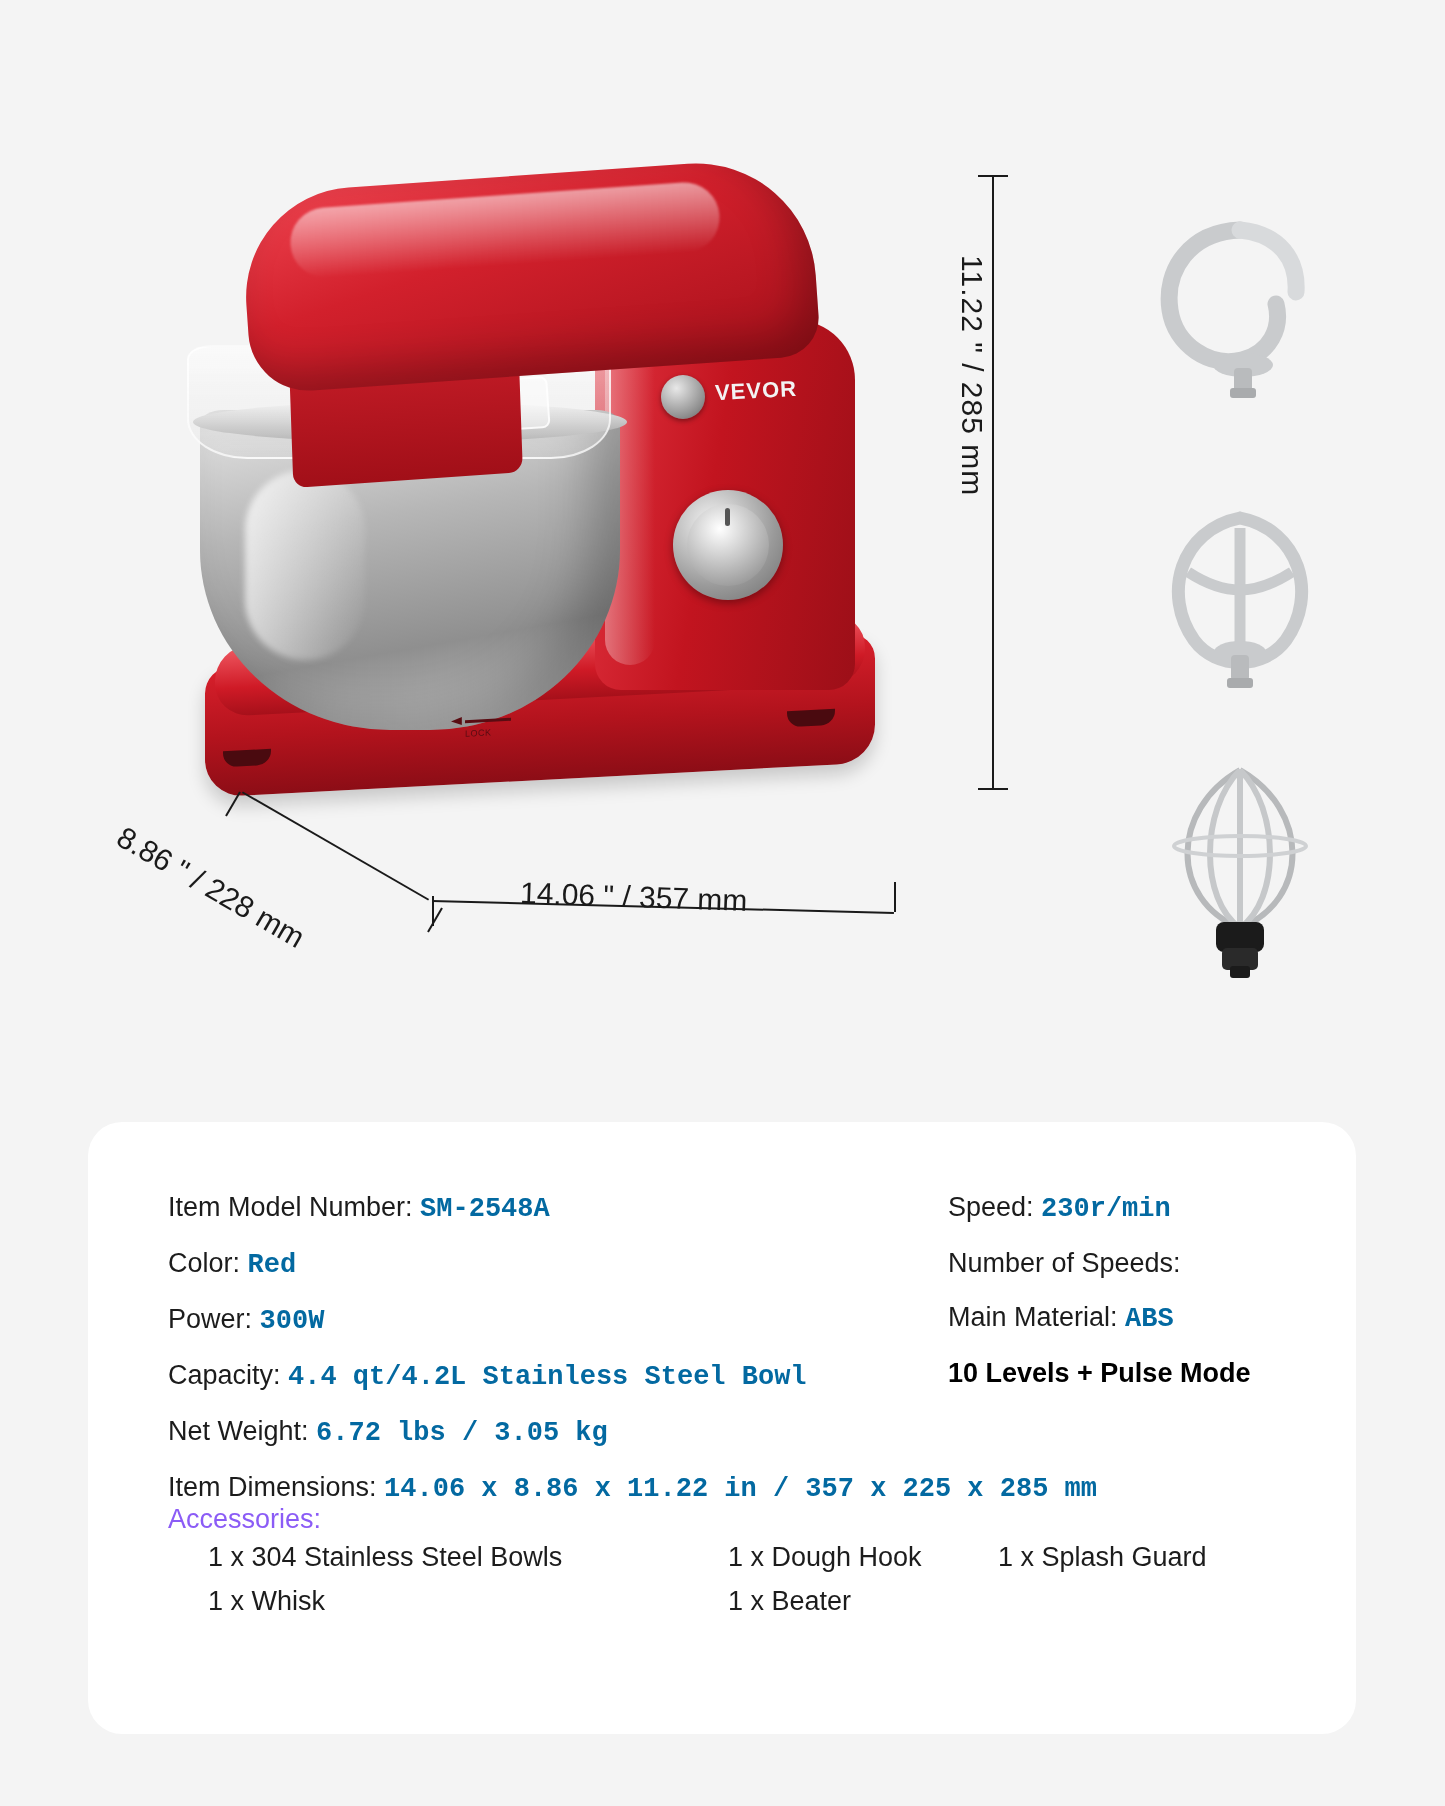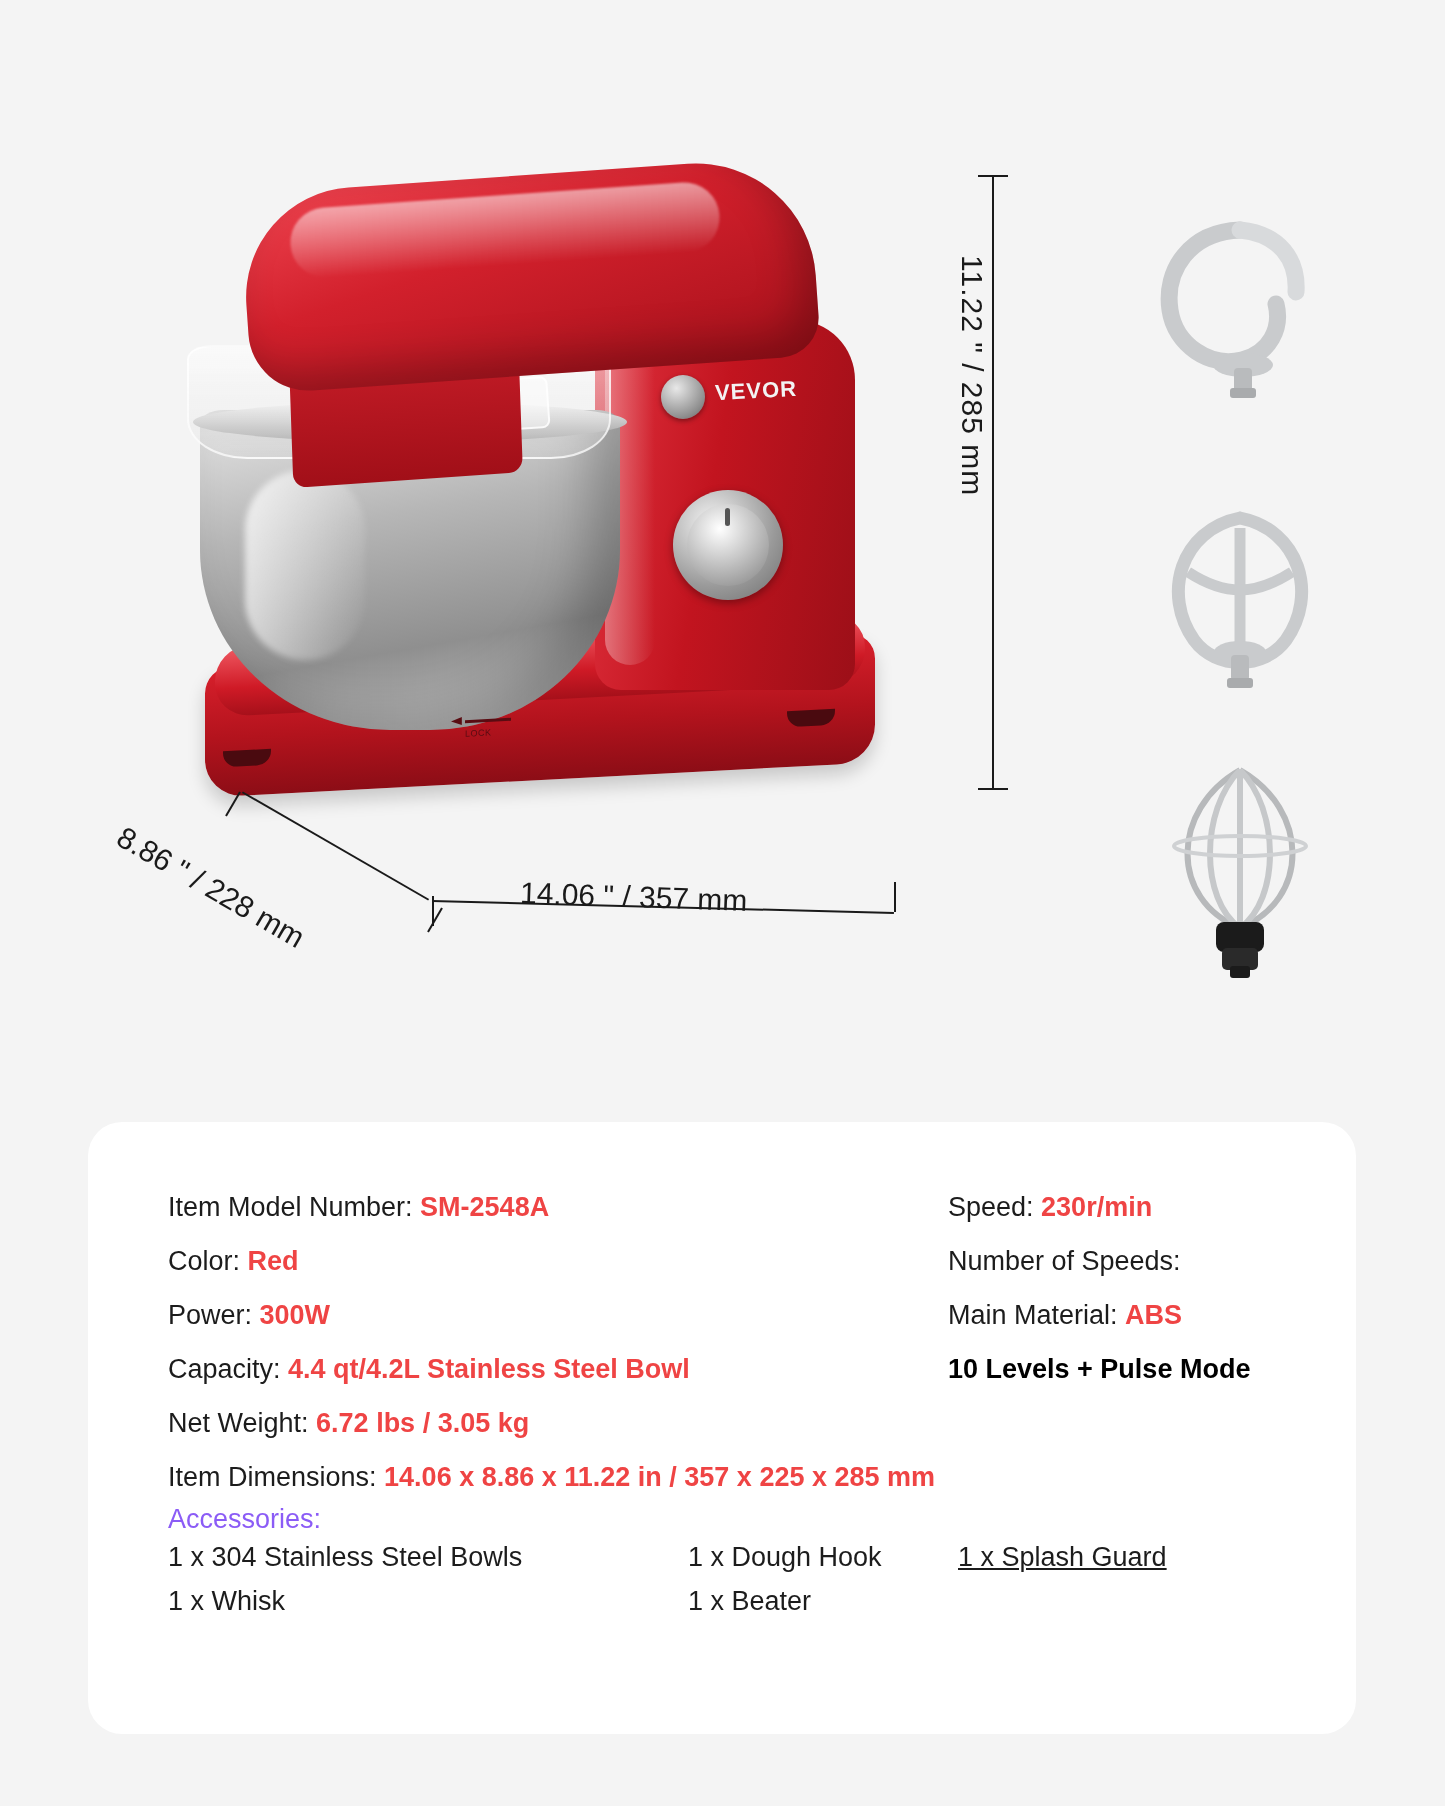--- a/index.html
+++ b/index.html
@@ -312,8 +312,9 @@
     white-space: nowrap;
   }
   .spec-val {
-    color: #ef4444;
+    color: #0369a1;
     font-weight: bold;
+    font-family: Liberation Mono, monospace;
   }
   .spec-val-block {
     color: #000000;

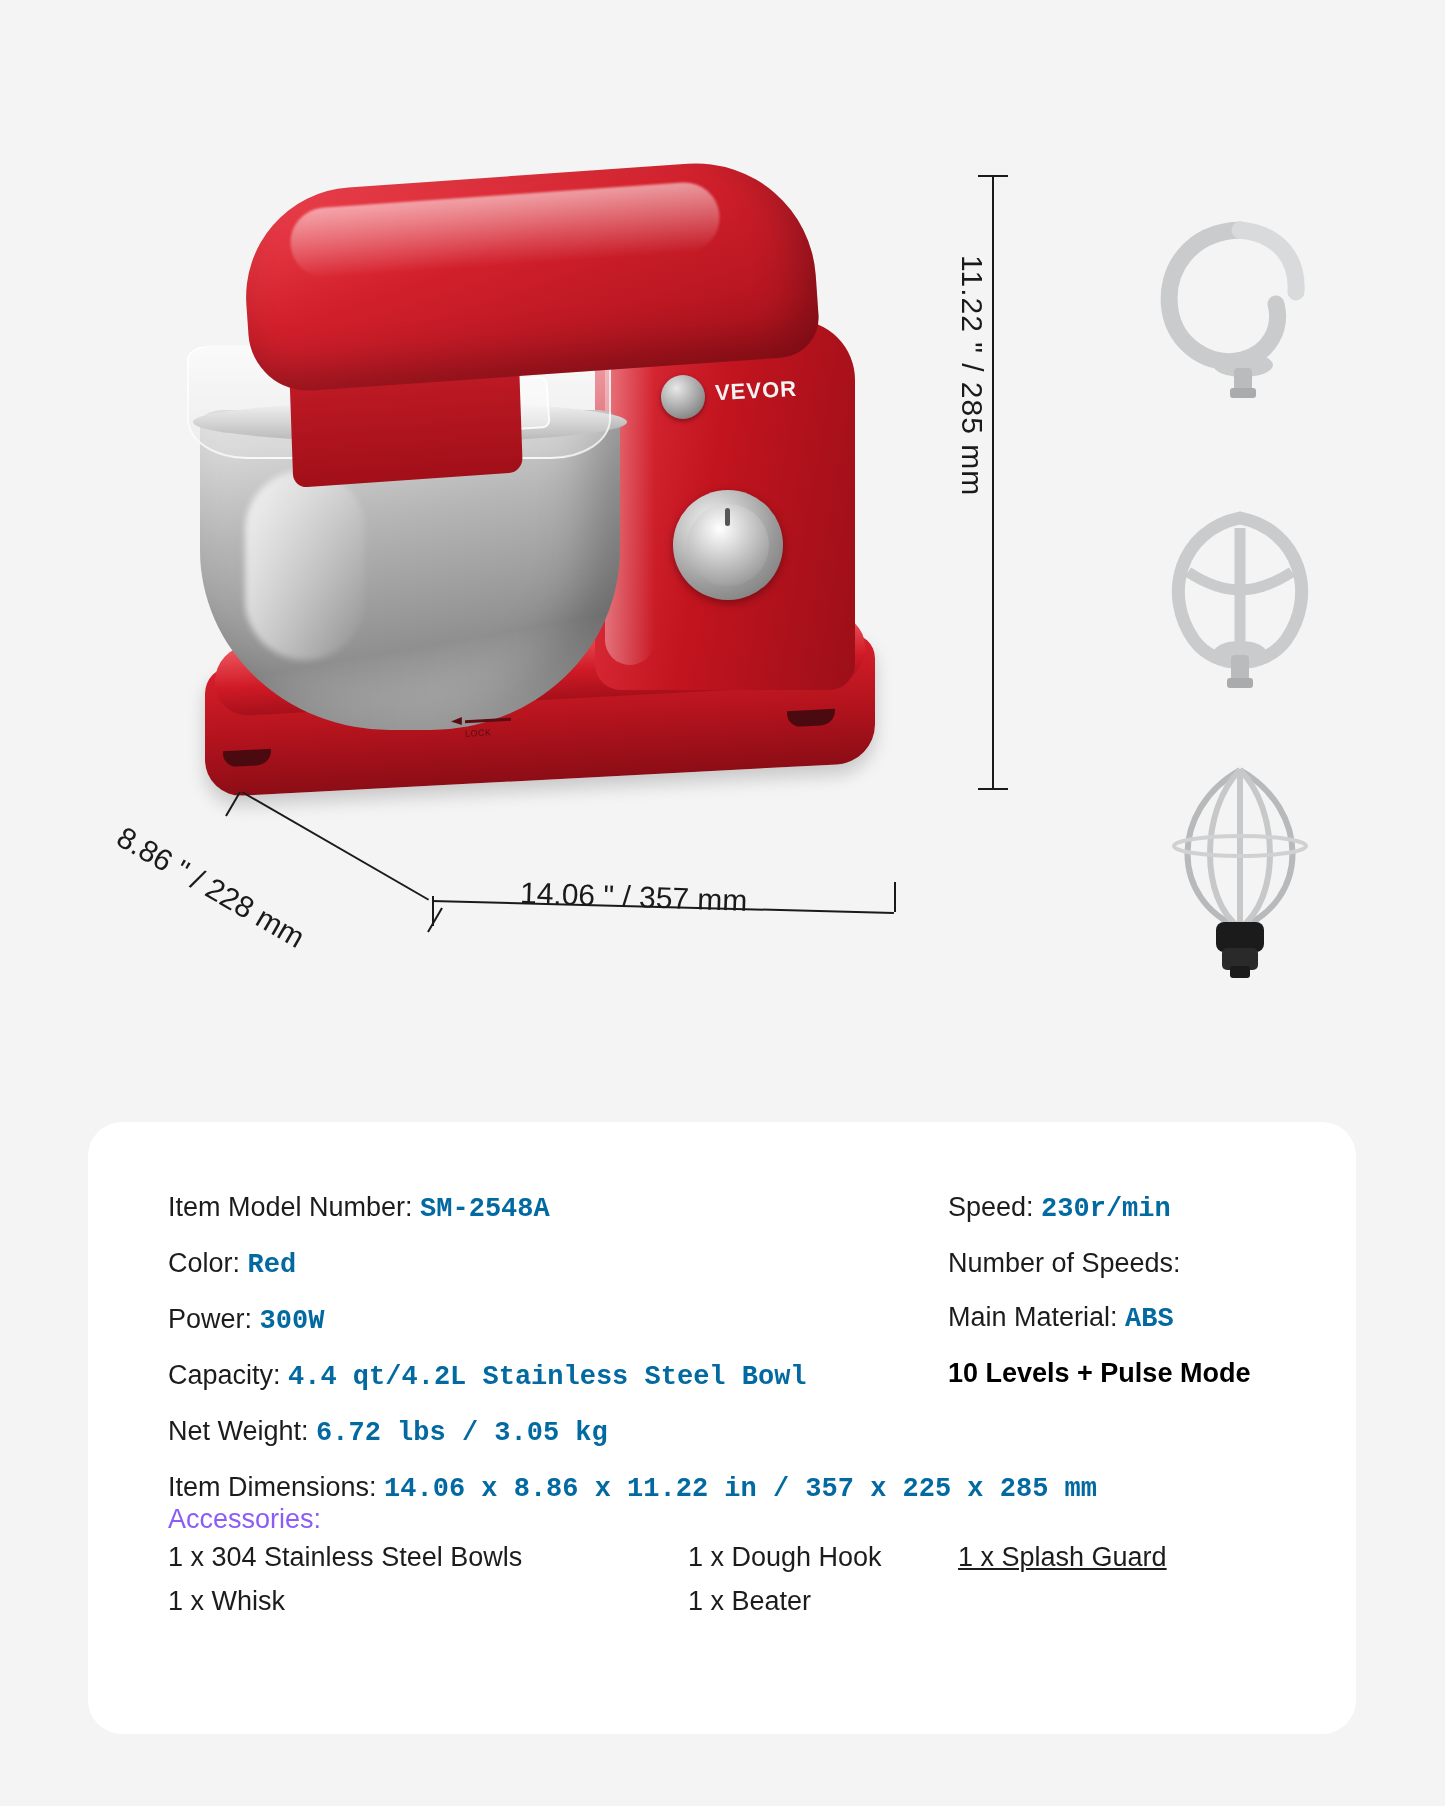--- a/index.html
+++ b/index.html
@@ -343,6 +343,7 @@
     font-size: 27px;
     color: #1c1c1c;
     white-space: nowrap;
+    margin-left: 40px;
   }
   .acc-c1 { left: 0; }
   .acc-c2 { left: 520px; }

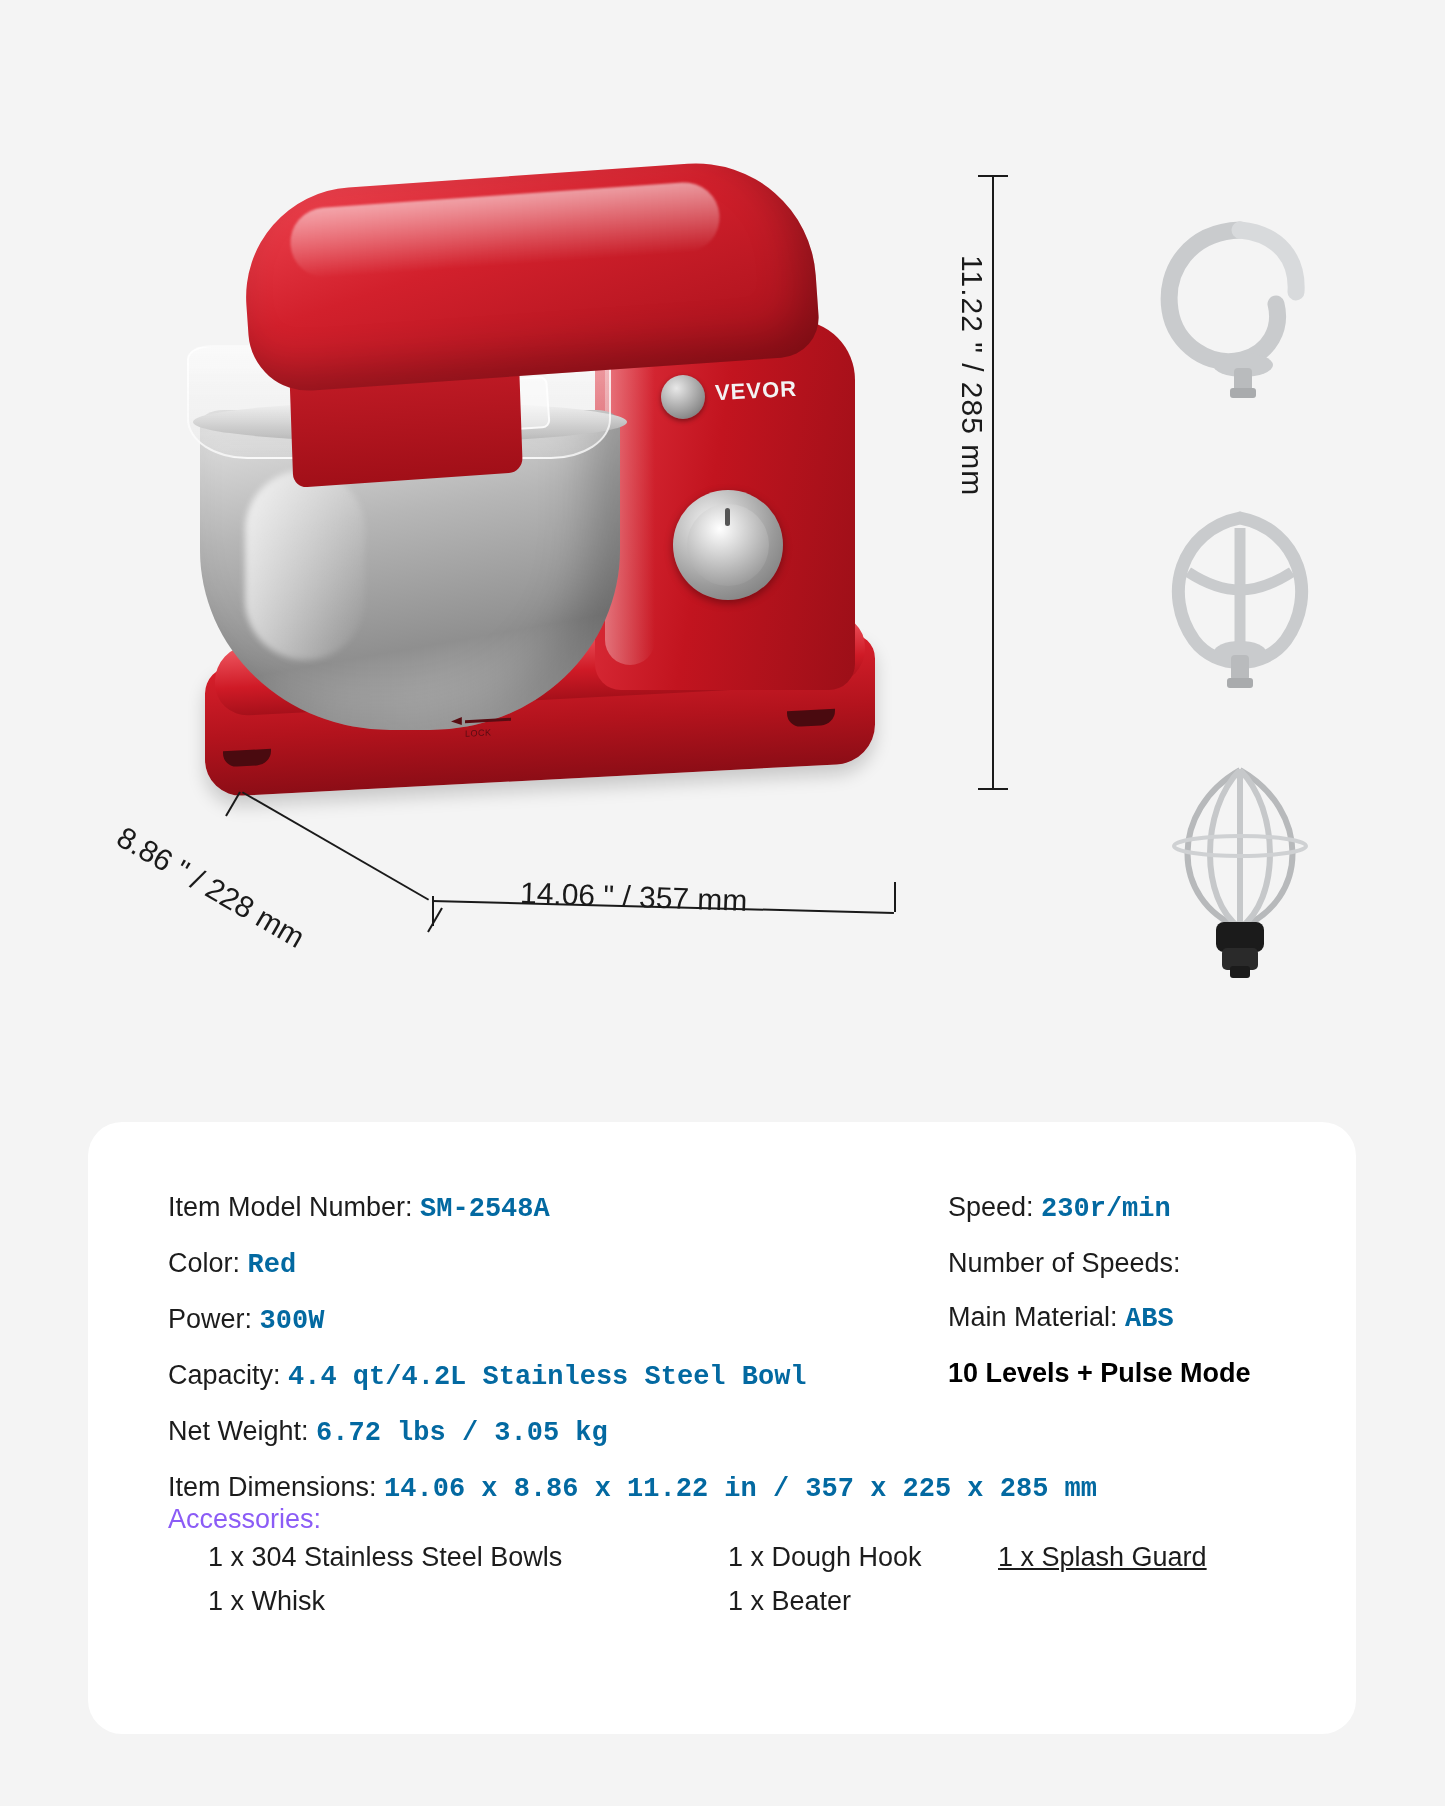--- a/index.html
+++ b/index.html
@@ -347,7 +347,7 @@
   }
   .acc-c1 { left: 0; }
   .acc-c2 { left: 520px; }
-  .acc-c3 { left: 790px; text-decoration: underline; }
+  .acc-c3 { left: 790px; }
 </style>
 </head>
 <body>

